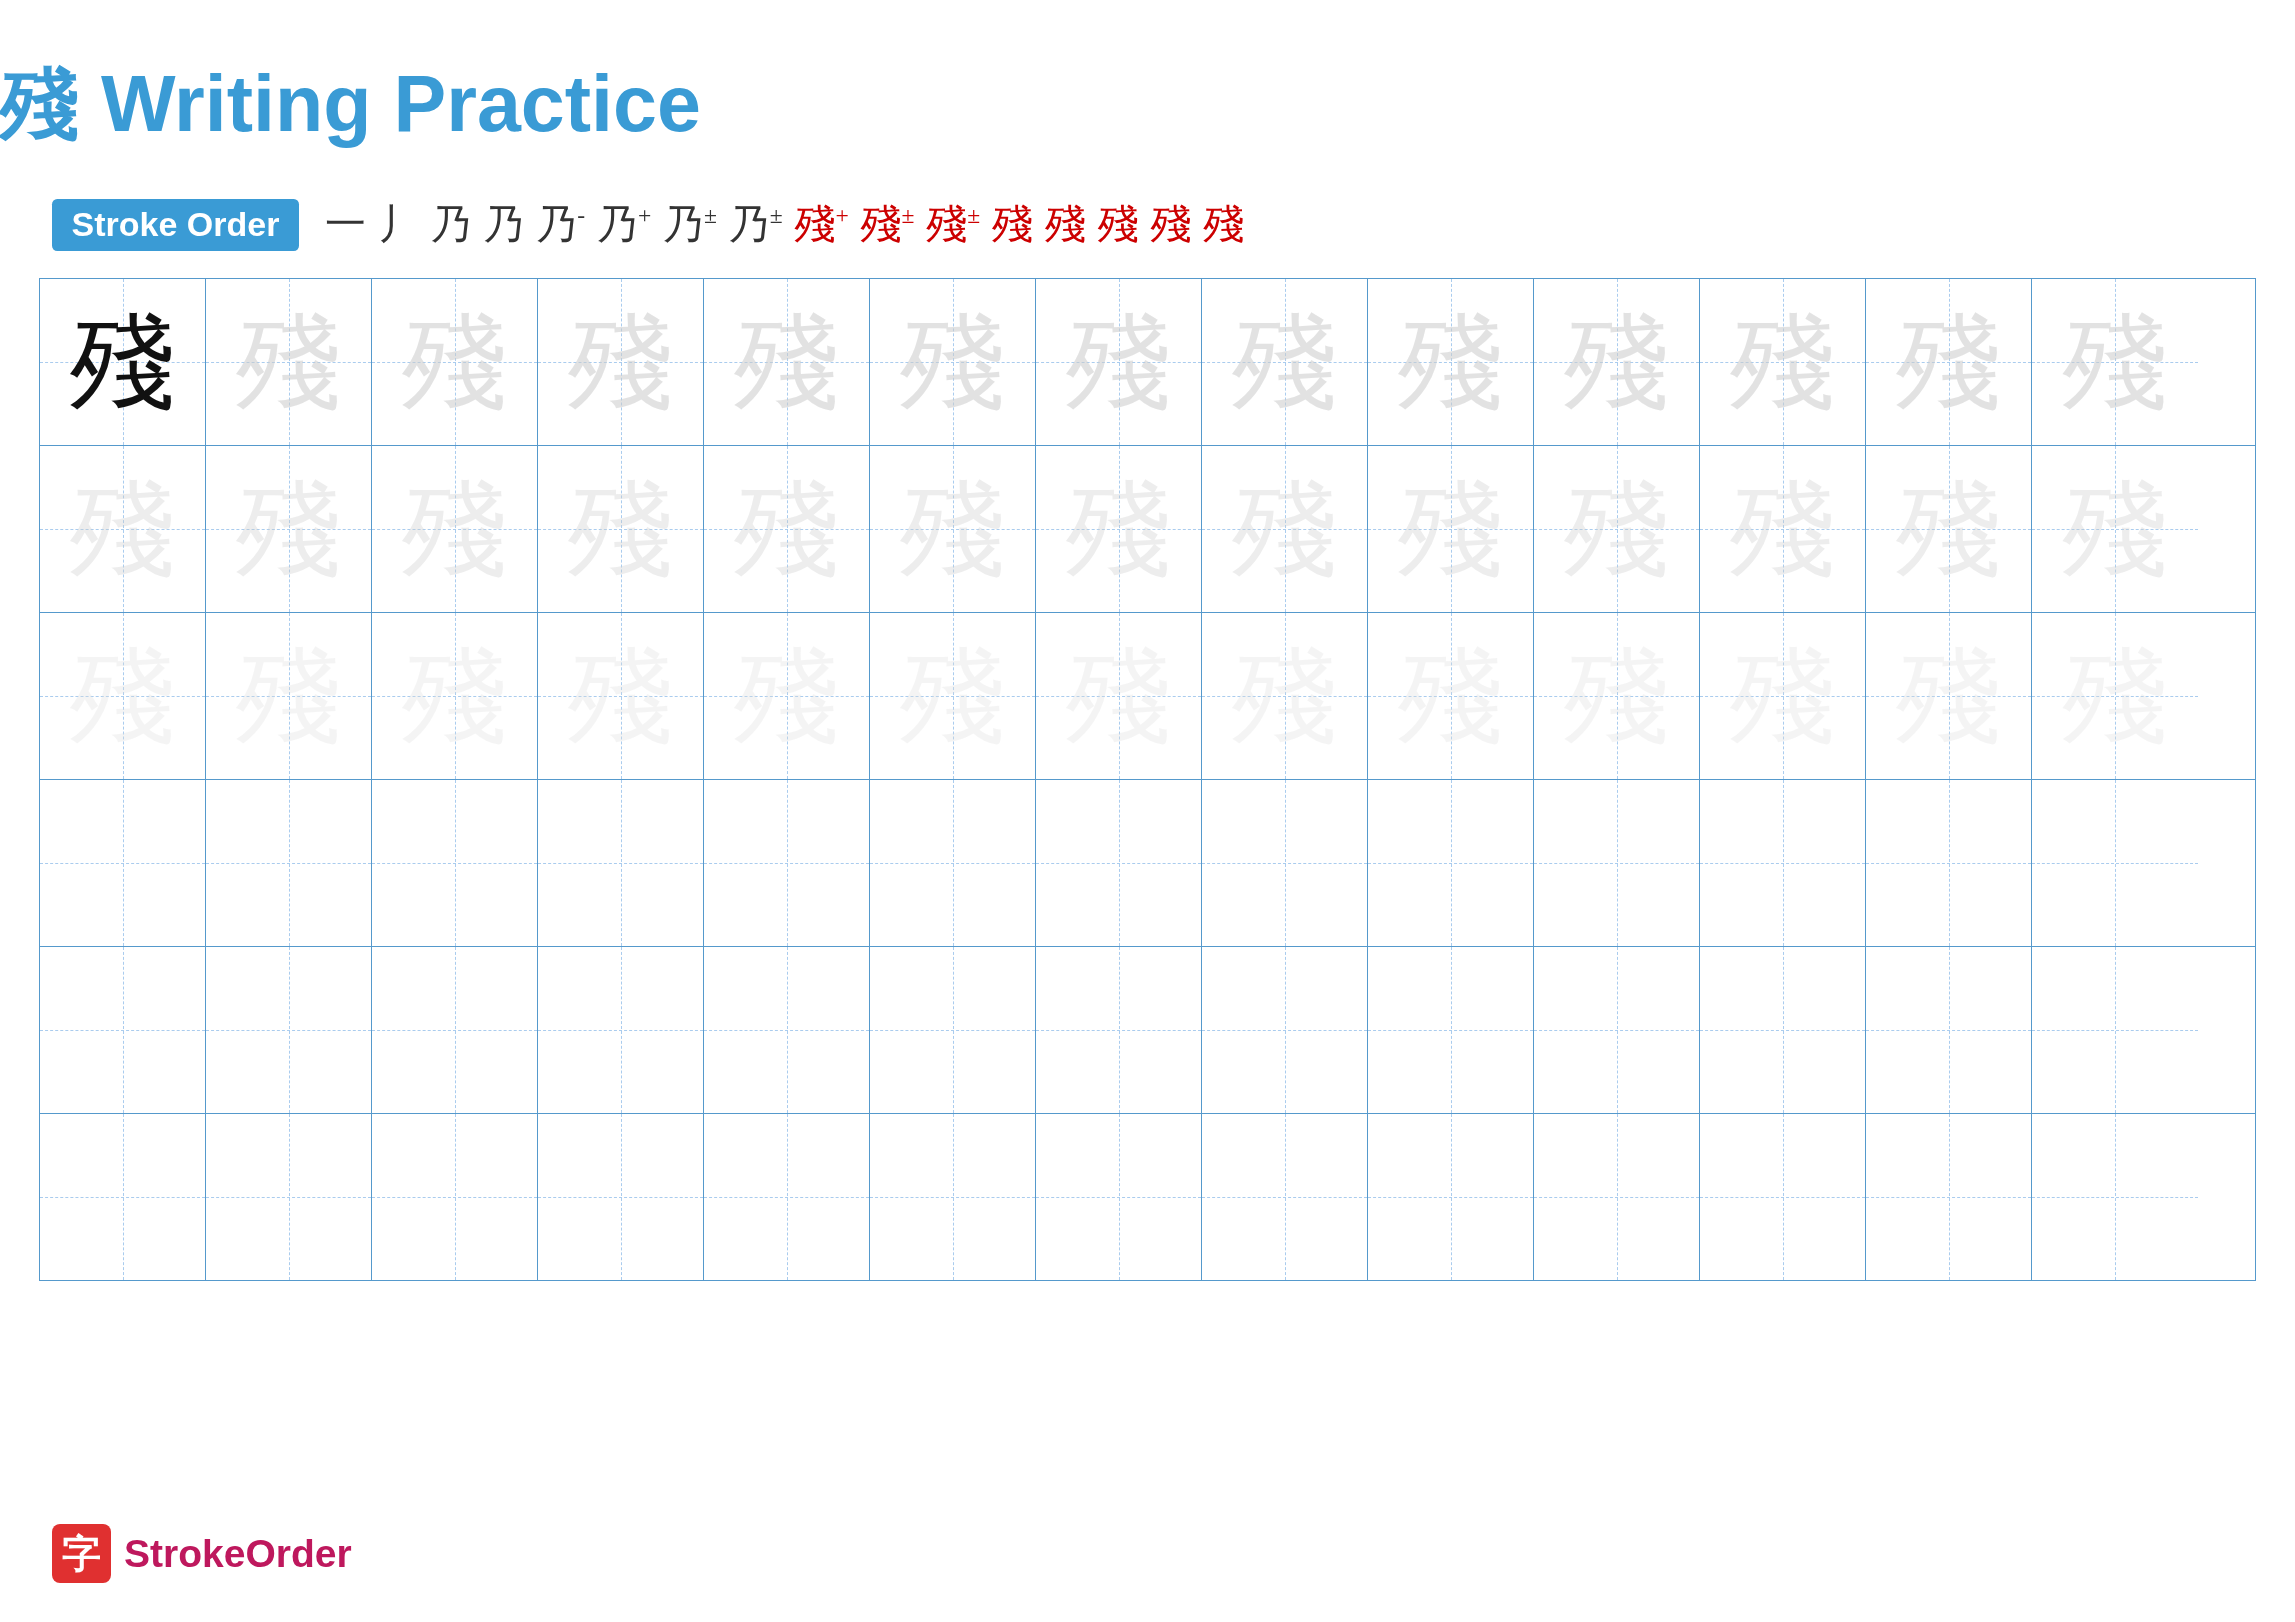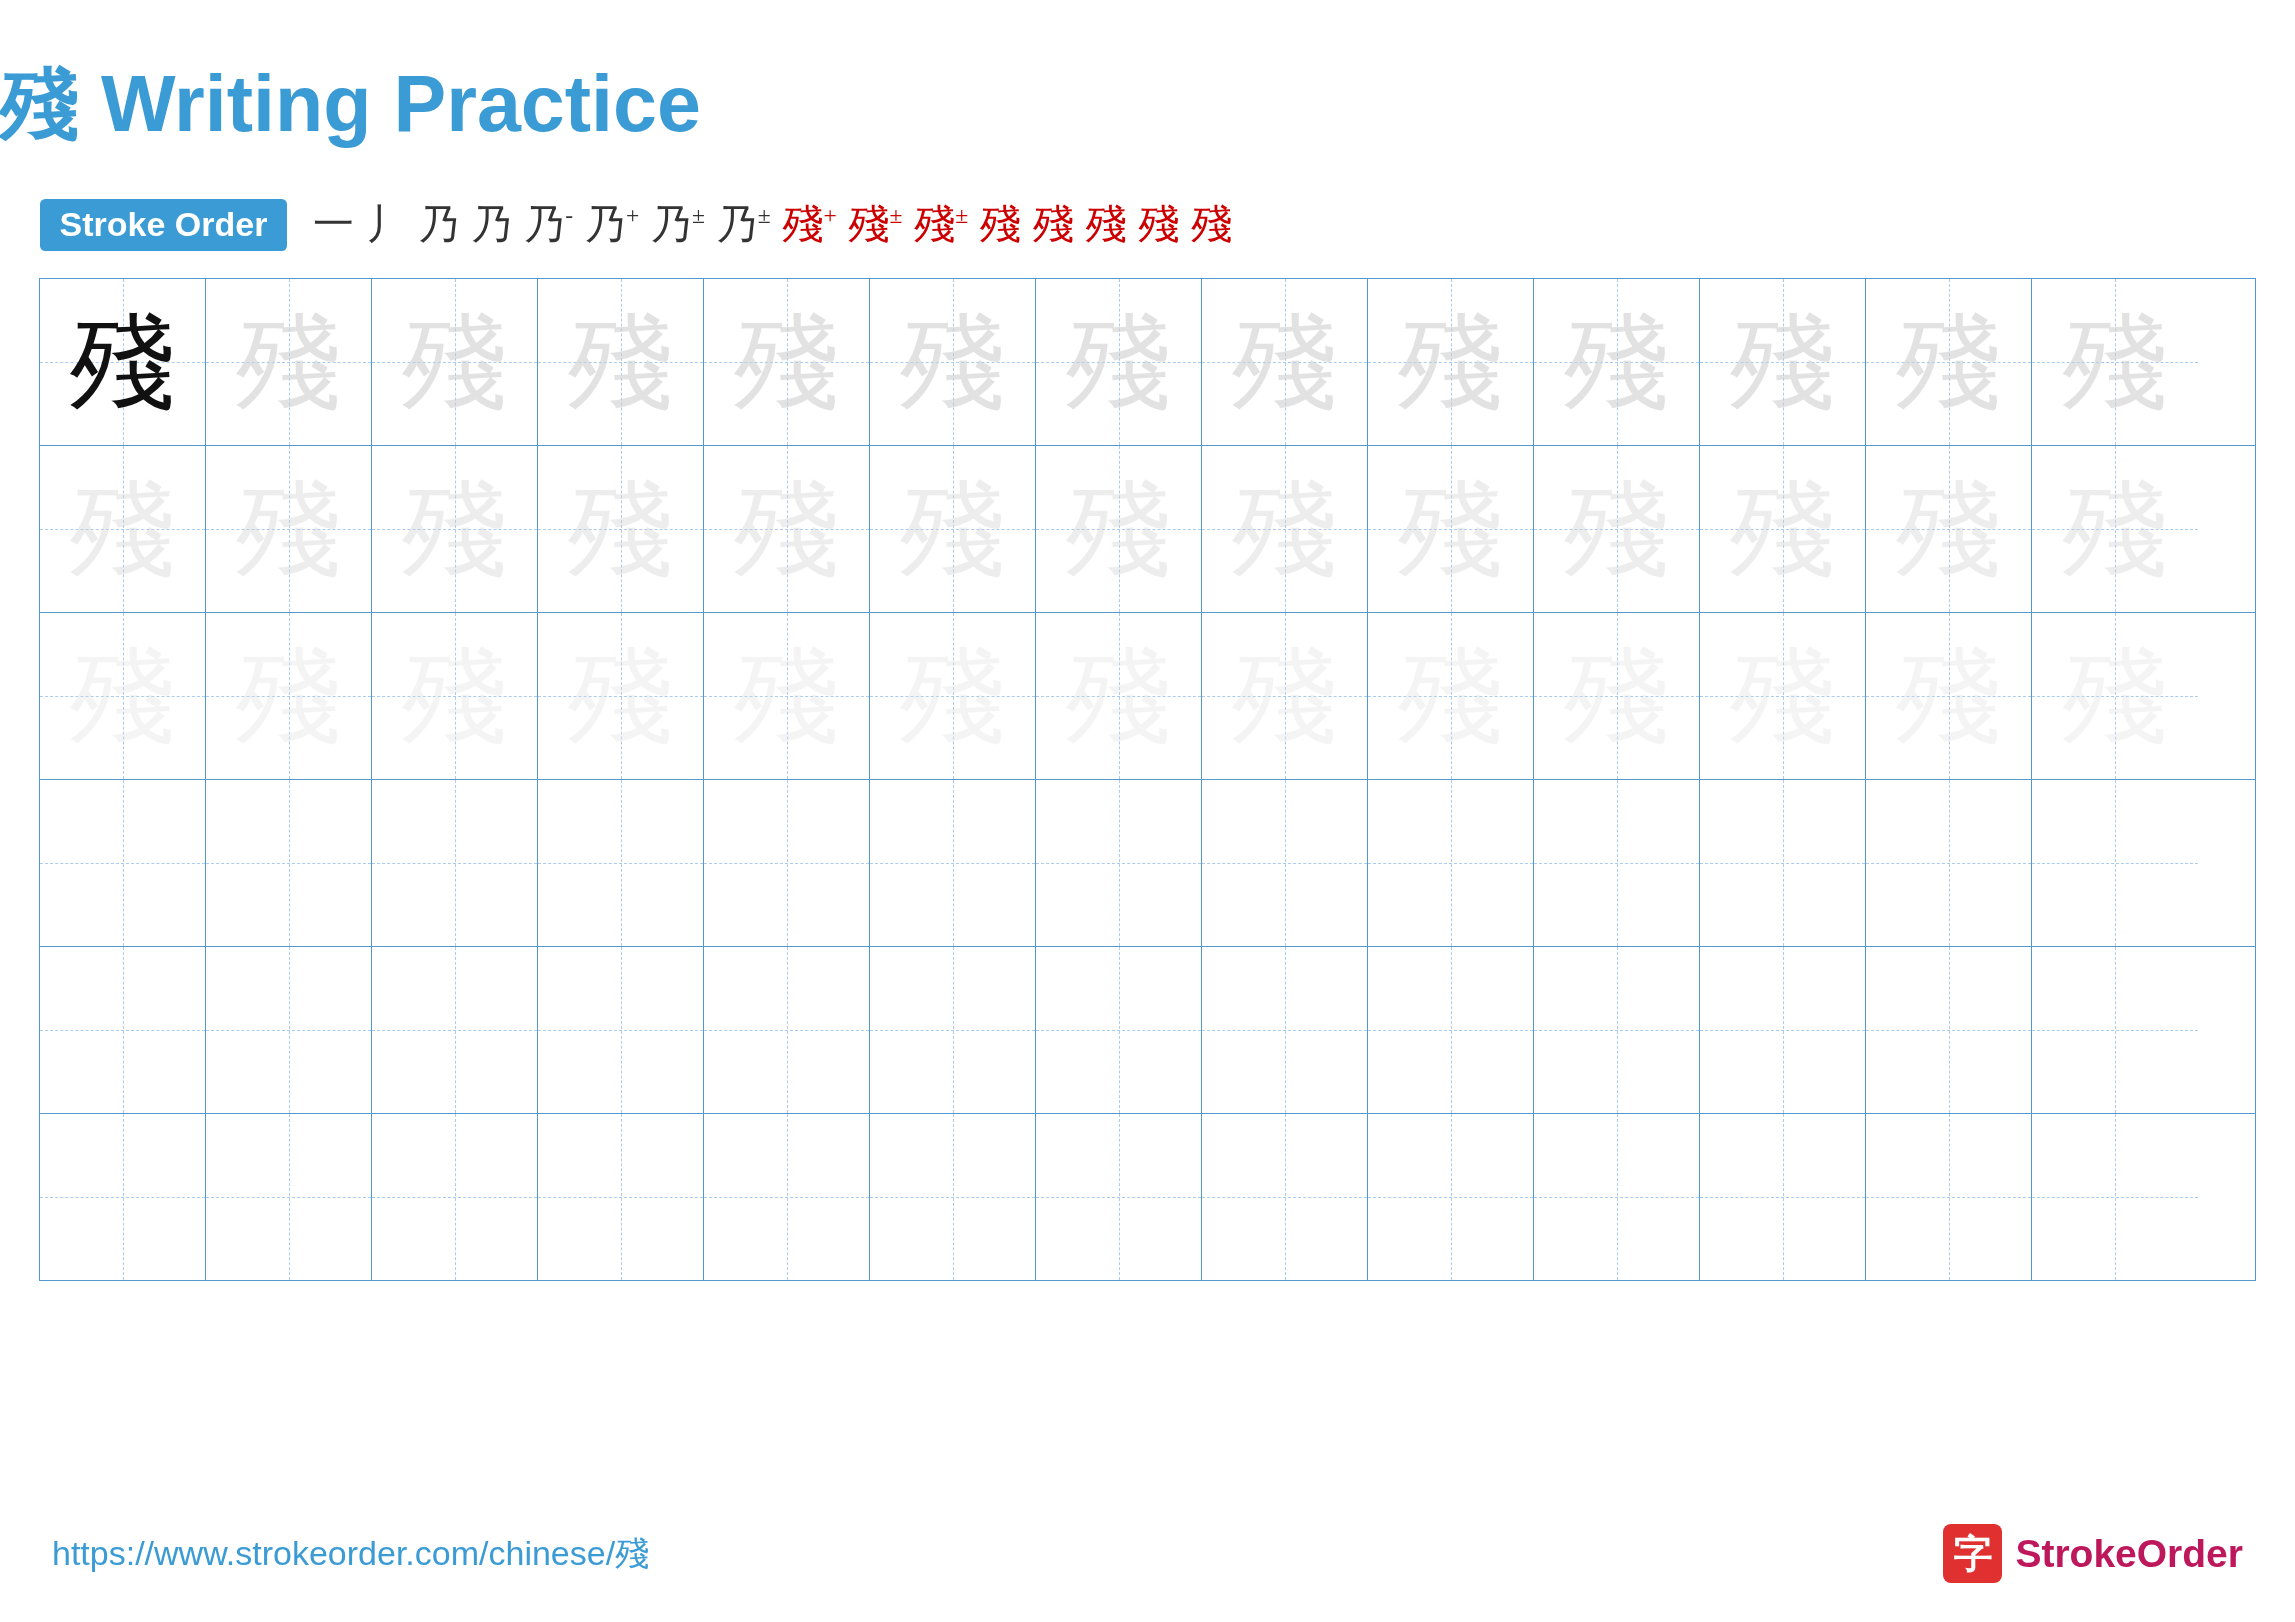--- a/index.html
+++ b/index.html
@@ -29,7 +29,7 @@
     .stroke-order-row {
       display: flex;
       align-items: center;
-      padding: 13px 40px;
+      padding: 13px 52px;
       margin-bottom: 13px;
       text-align: right;
     }

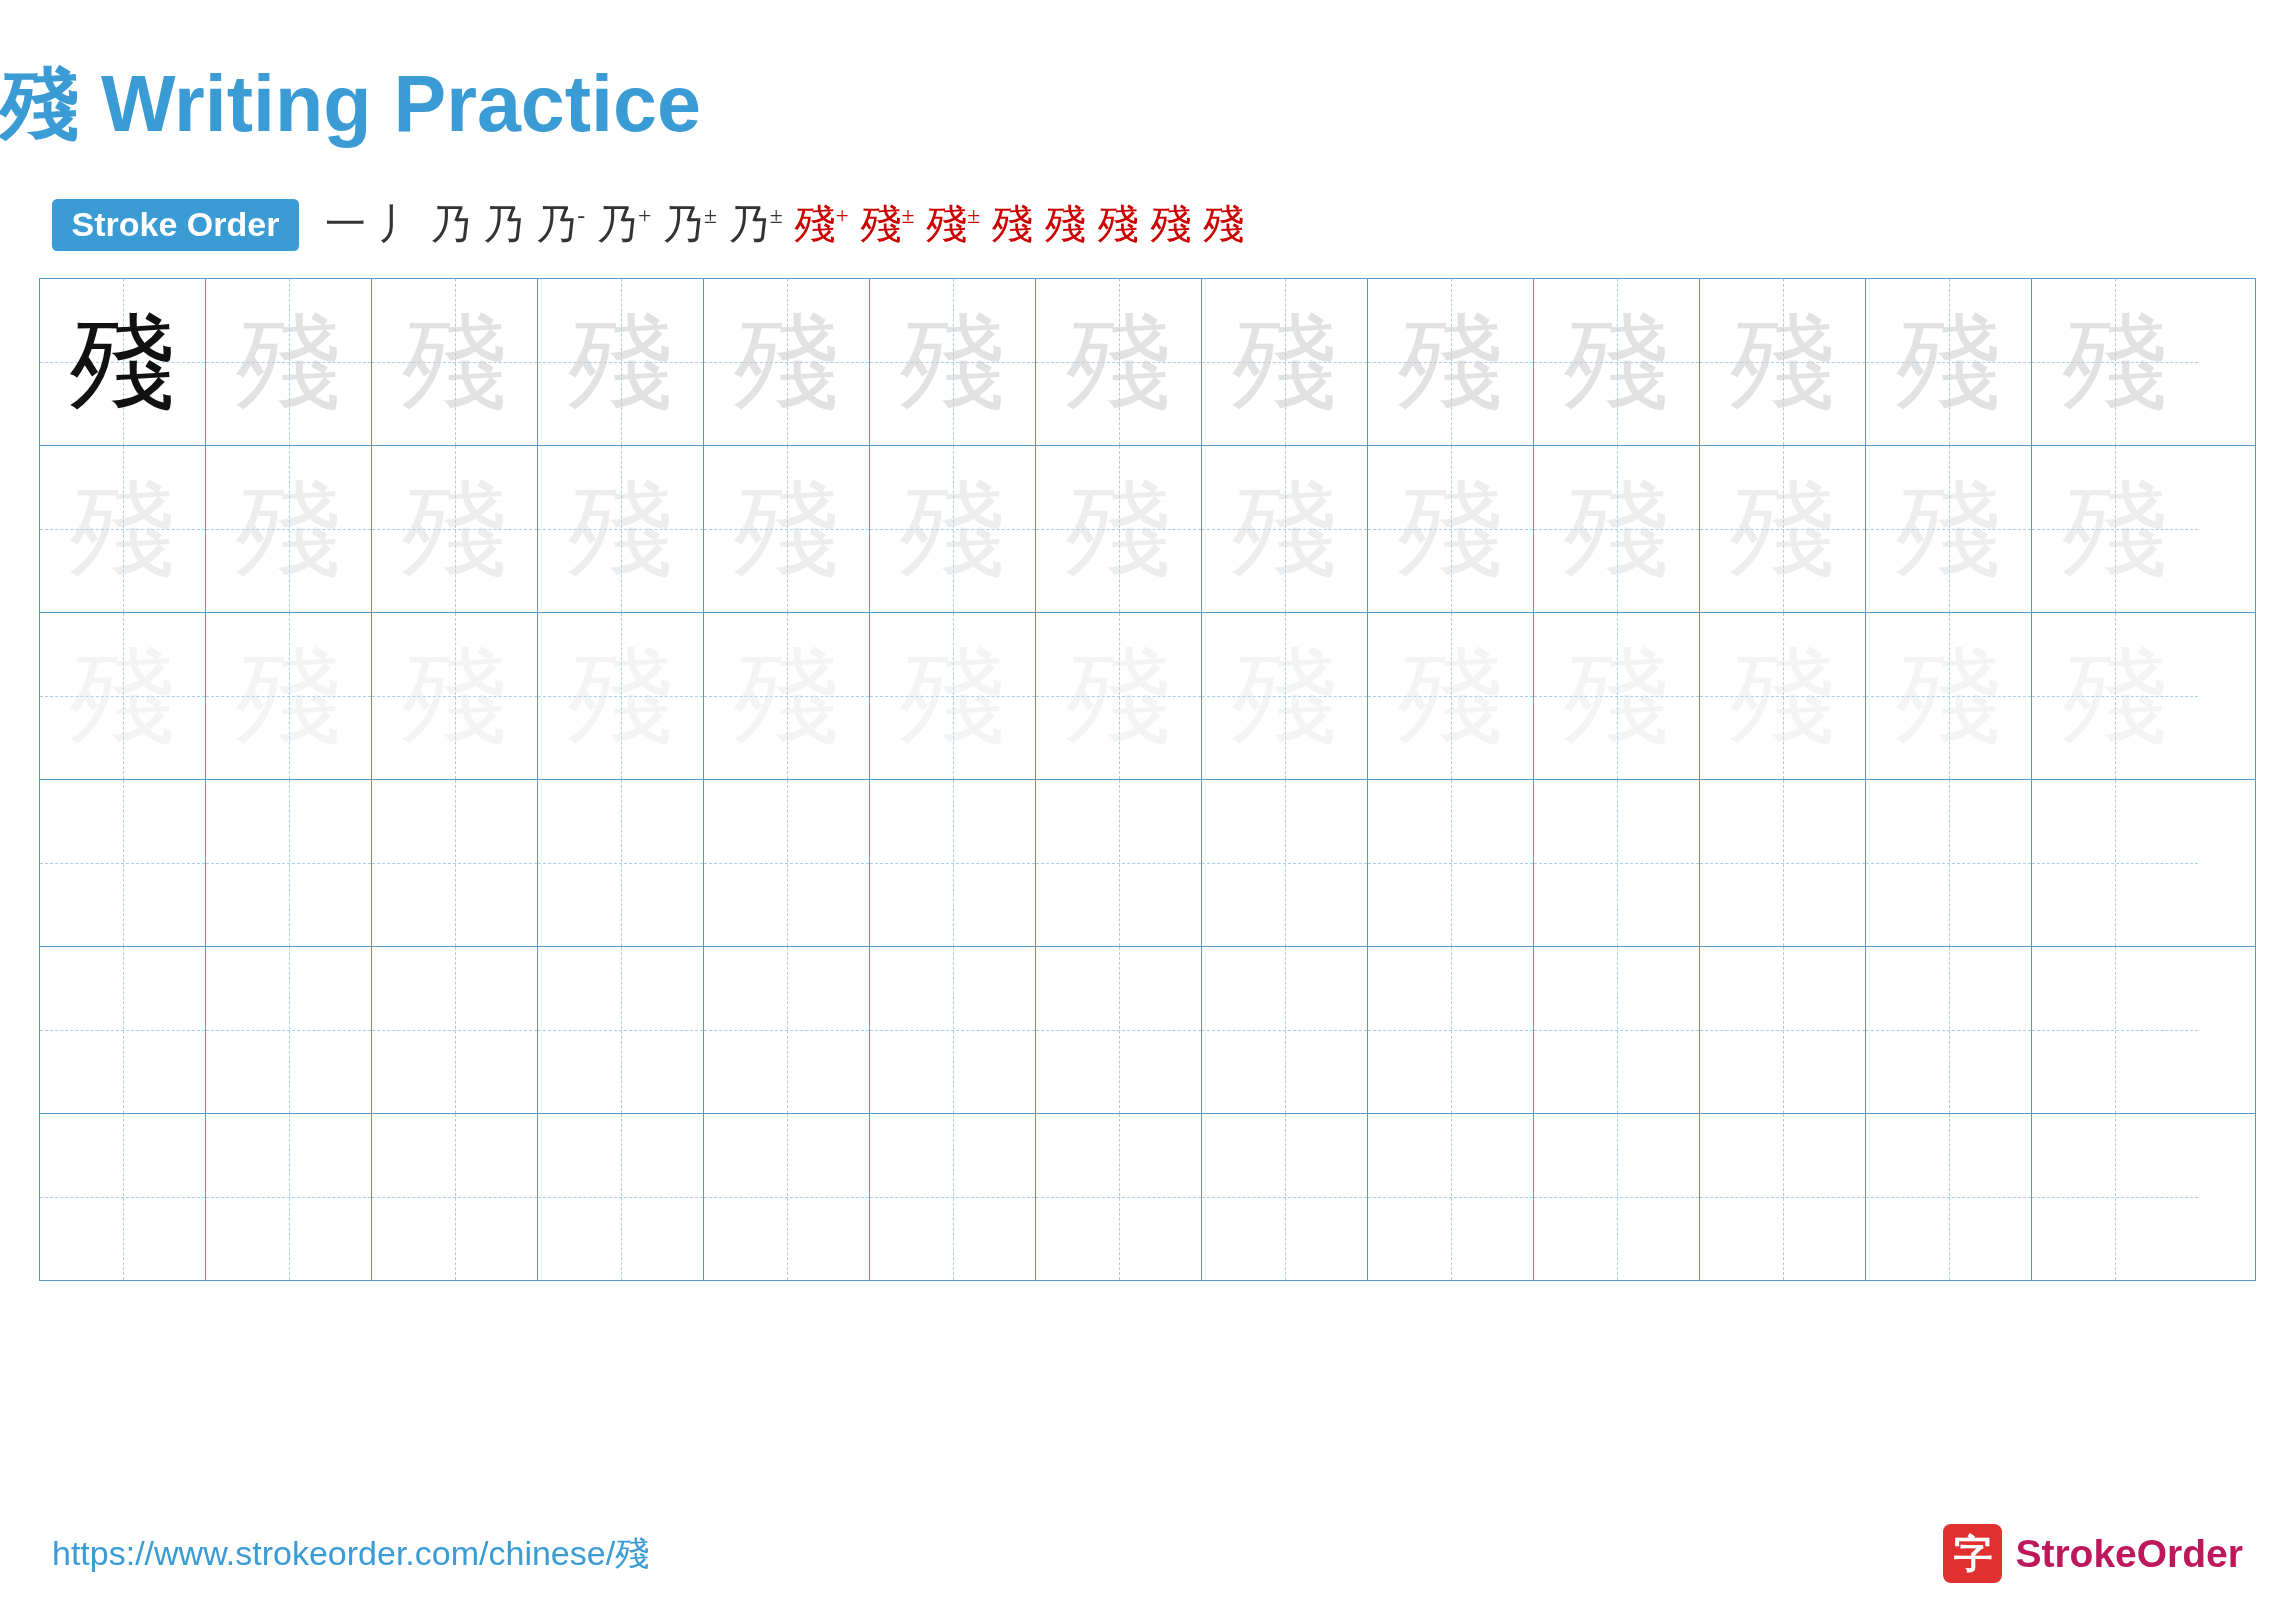--- a/index.html
+++ b/index.html
@@ -378,7 +378,6 @@
 </div>
 
 <div class="footer">
-  <span class="footer-url">https://www.strokeorder.com/chinese/殘</span>
   <div class="footer-logo">
     <div class="logo-icon">
       <span>字</span>

